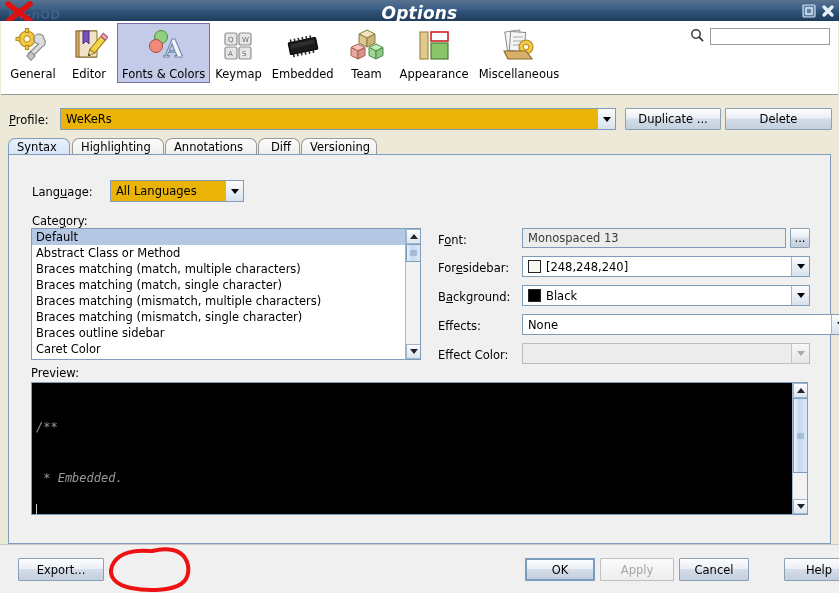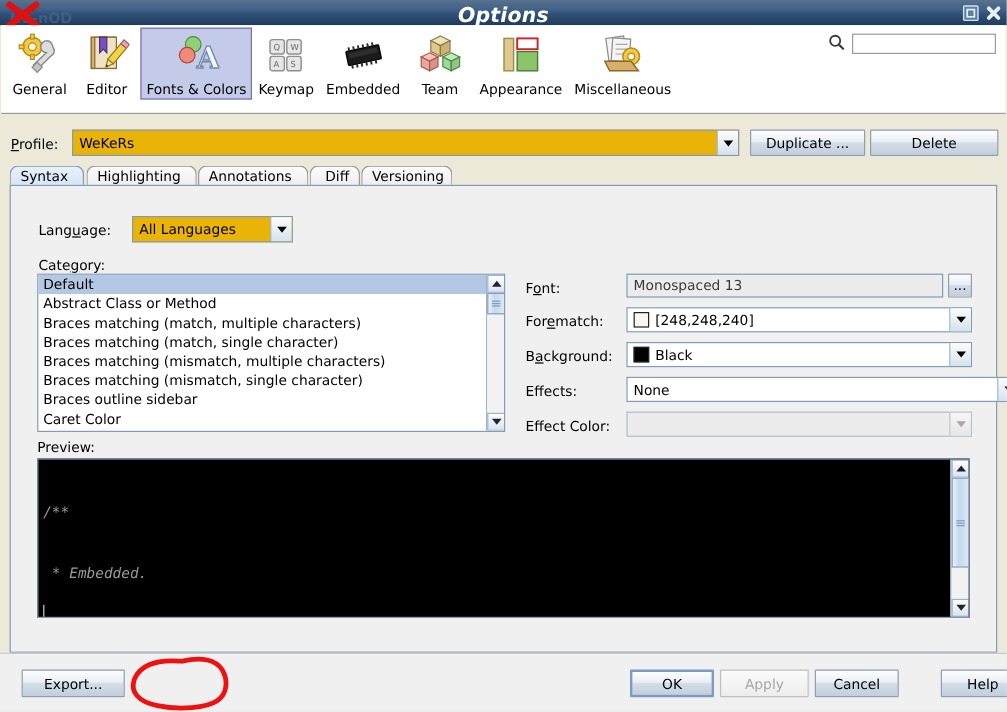--- a/index.html
+++ b/index.html
@@ -431,7 +431,7 @@
   </div>
 
   <div class="flabel" style="left:438px;top:261px;">
-    <span>For</span><span class="u">e</span><span>match:</span>
+    <span>For</span><span class="u">e</span><span>sidebar:</span>
   </div>
   <div class="finput" style="left:522px;top:256px;width:288px;height:21px;">
     <span class="swatch" style="background:#f8f8f0;"></span>

